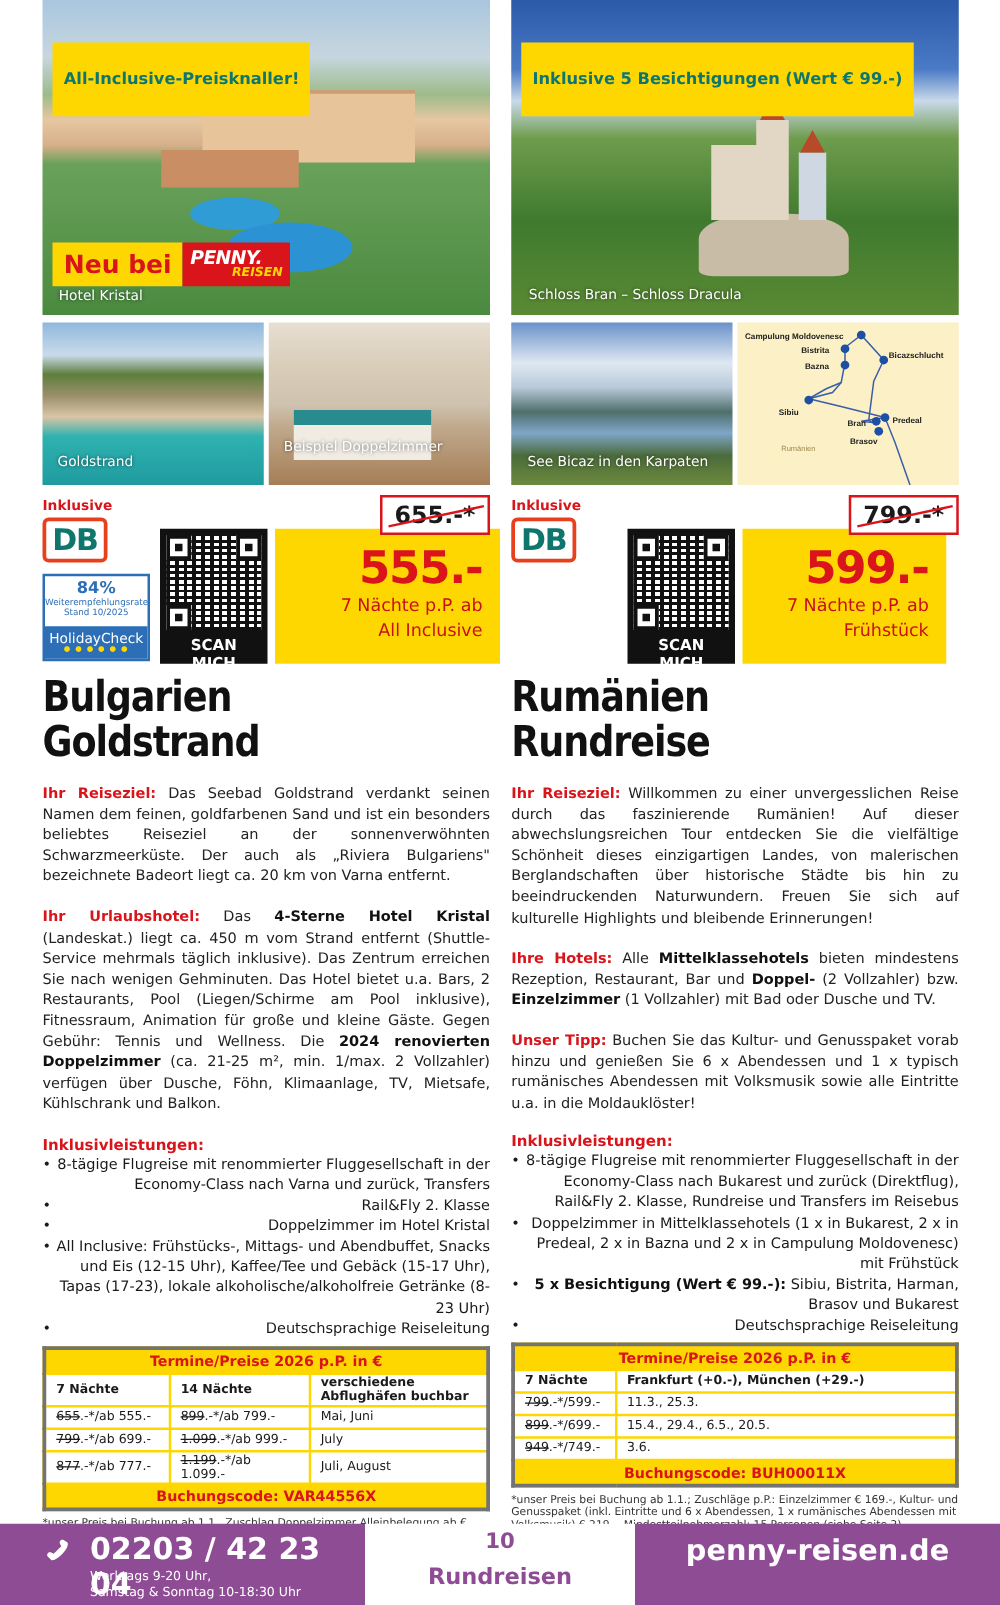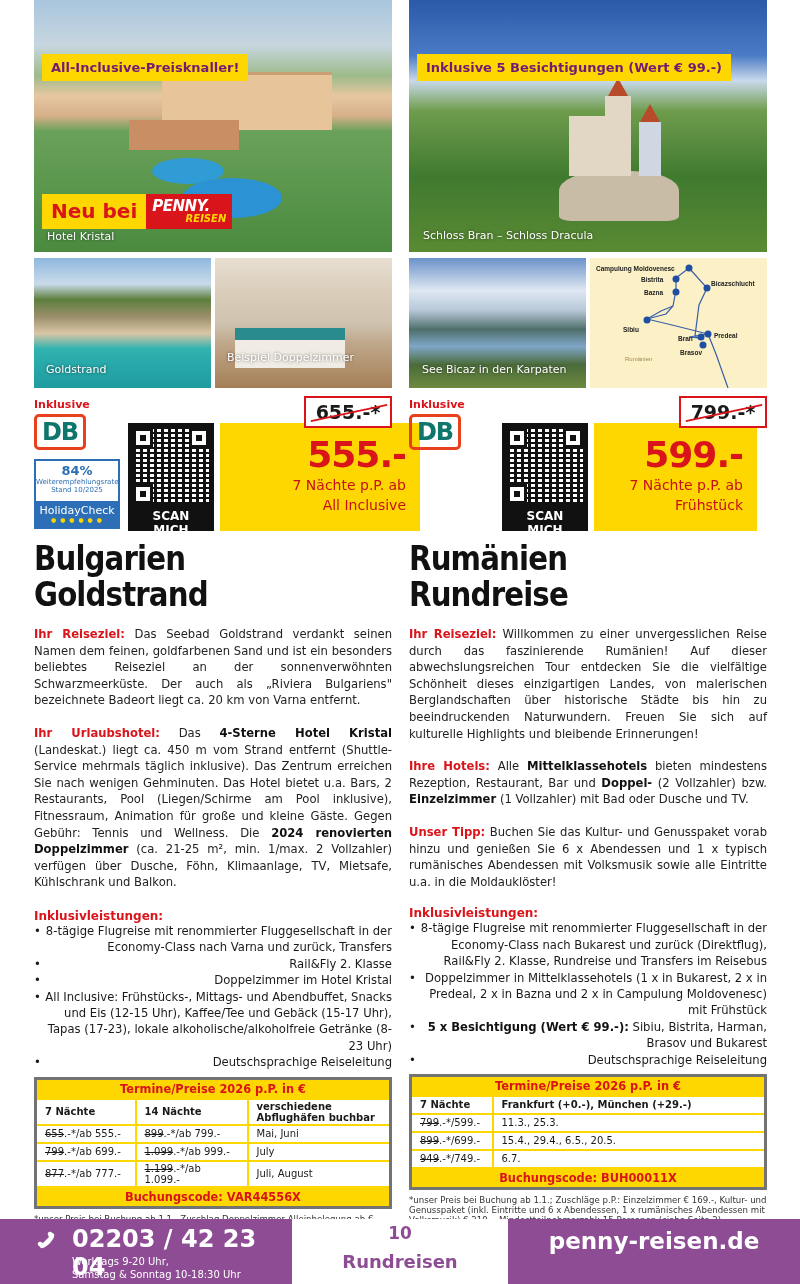--- a/index.html
+++ b/index.html
@@ -25,7 +25,7 @@
   .castle .roof { position:absolute; width:0; height:0; border-left:10px solid transparent; border-right:10px solid transparent; border-bottom:18px solid #b84a2a; }
   .castle .rock { position:absolute; left:0; top:95px; width:120px; height:50px; background:#c8bca7; border-radius:40% 40% 10% 10%; }
 
-  .badge-yellow { position:absolute; left:8px; top:34px; background:#ffd700; color:#701a75; font-weight:bold; font-size:13px; padding:6px 9px; white-space:nowrap;margin-top:20px; }
+  .badge-yellow { position:absolute; left:8px; top:34px; background:#ffd700; color:#0f766e; font-weight:bold; font-size:13px; padding:22px 9px; white-space:nowrap; }
   .caption { position:absolute; color:#ffffff; font-size:11px; text-shadow: 0 0 3px rgba(0,0,0,0.6); }
 
   .neubei { position:absolute; left:8px; top:224px; display:flex; height:35px; }

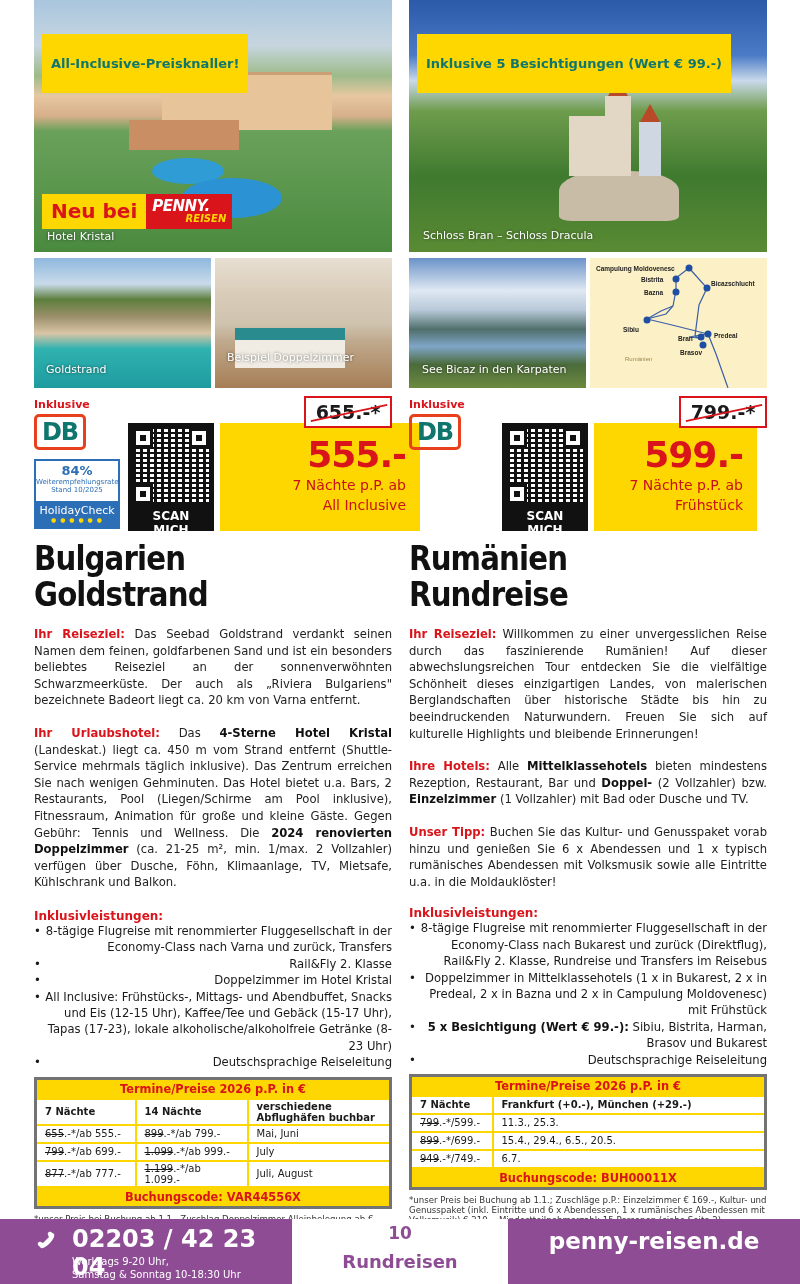--- a/index.html
+++ b/index.html
@@ -64,7 +64,7 @@
   .qr .code .finder::after { content:""; position:absolute; left:4px; top:4px; width:6px; height:6px; background:#111; }
   .qr .label { color:#fff; font-weight:bold; font-size:12px; text-align:center; margin-top:5px; }
 
-  .price-box { position:absolute; top:31px; width:200px; height:108px; background:#ffd700; text-align:right; padding-right:14px; }
+  .price-box { position:absolute; top:31px; width:180px; height:108px; background:#ffd700; text-align:right; padding-right:14px; }
   .price-box .big { color:#d9141b; font-weight:bold; font-size:36px; line-height:40px; margin-top:12px; letter-spacing:-1px; }
   .price-box .line { color:#c8101a; font-size:14px; line-height:20px; }
   .old-price { position:absolute; top:4px; width:88px; height:32px; border:2px solid #d9141b; background:#fff; font-weight:bold; font-size:19px; text-align:center; line-height:28px; color:#1a1a1a; }

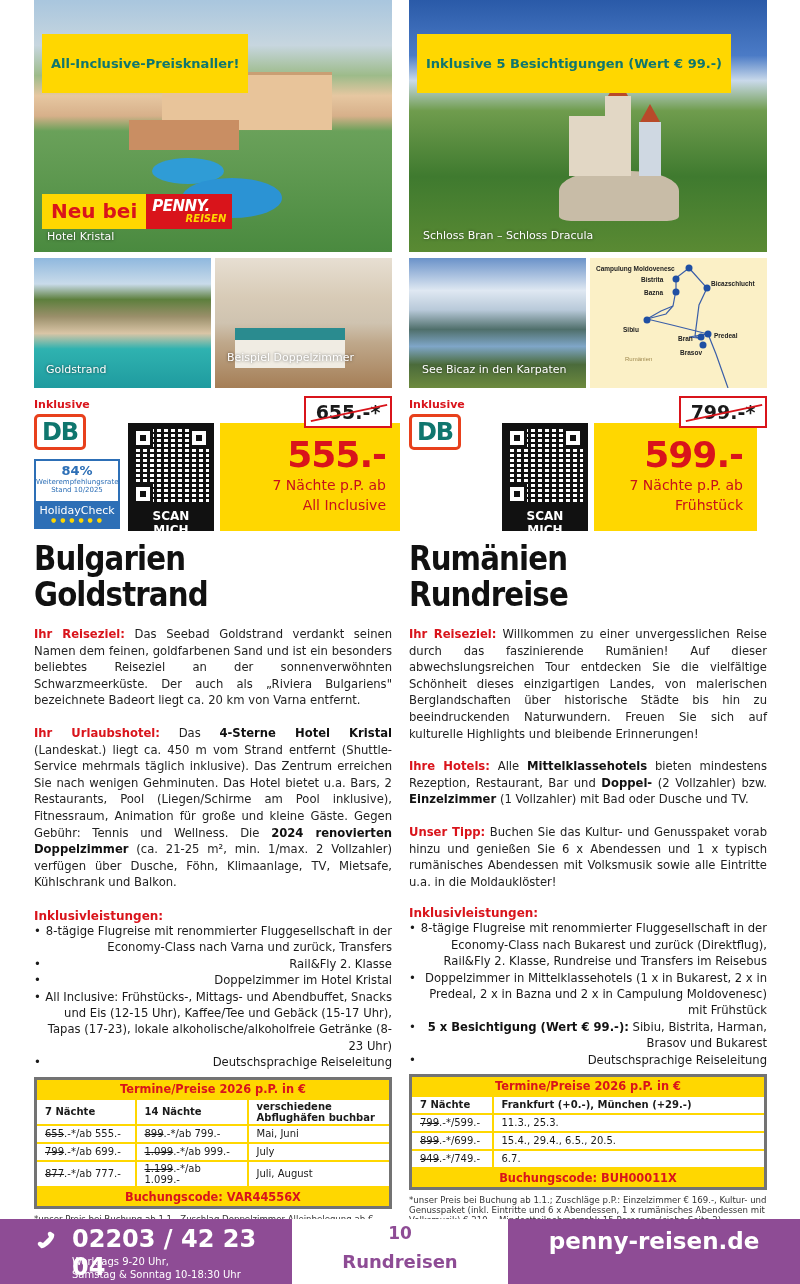--- a/index.html
+++ b/index.html
@@ -347,7 +347,7 @@
     </tr>
     <tr>
       <td><span class="strike">949</span><span>.-*/749.-</span></td>
-      <td>6.7.</td>
+      <td>3.6.</td>
     </tr>
     <tr>
           <td colspan="2" class="cap">Buchungscode: BUH00011X</td>

